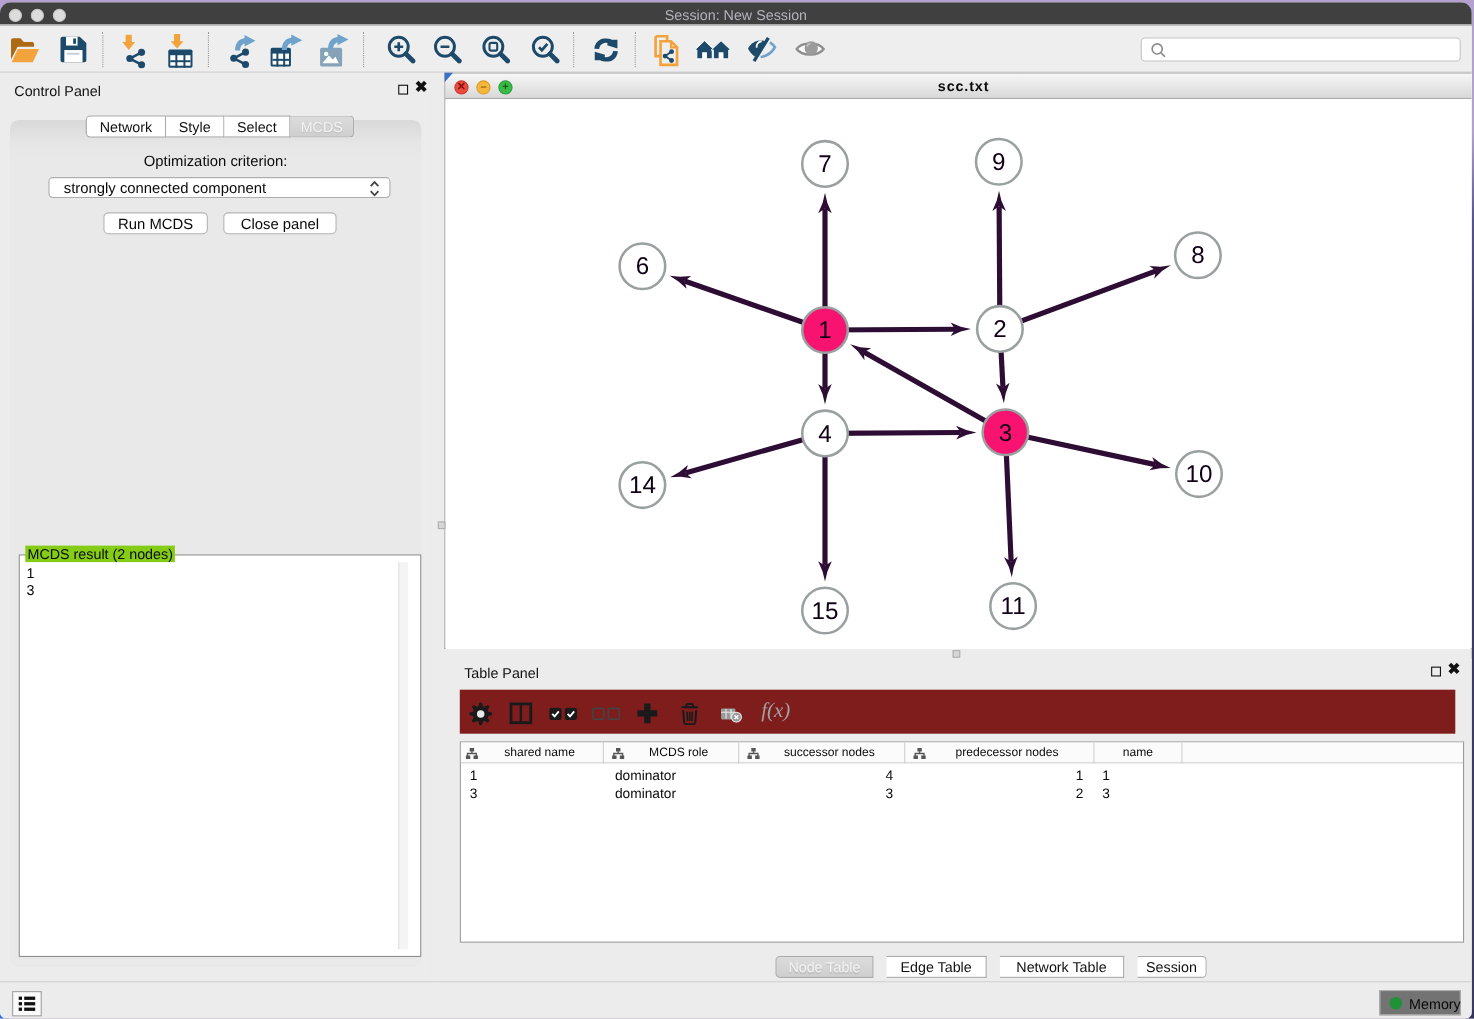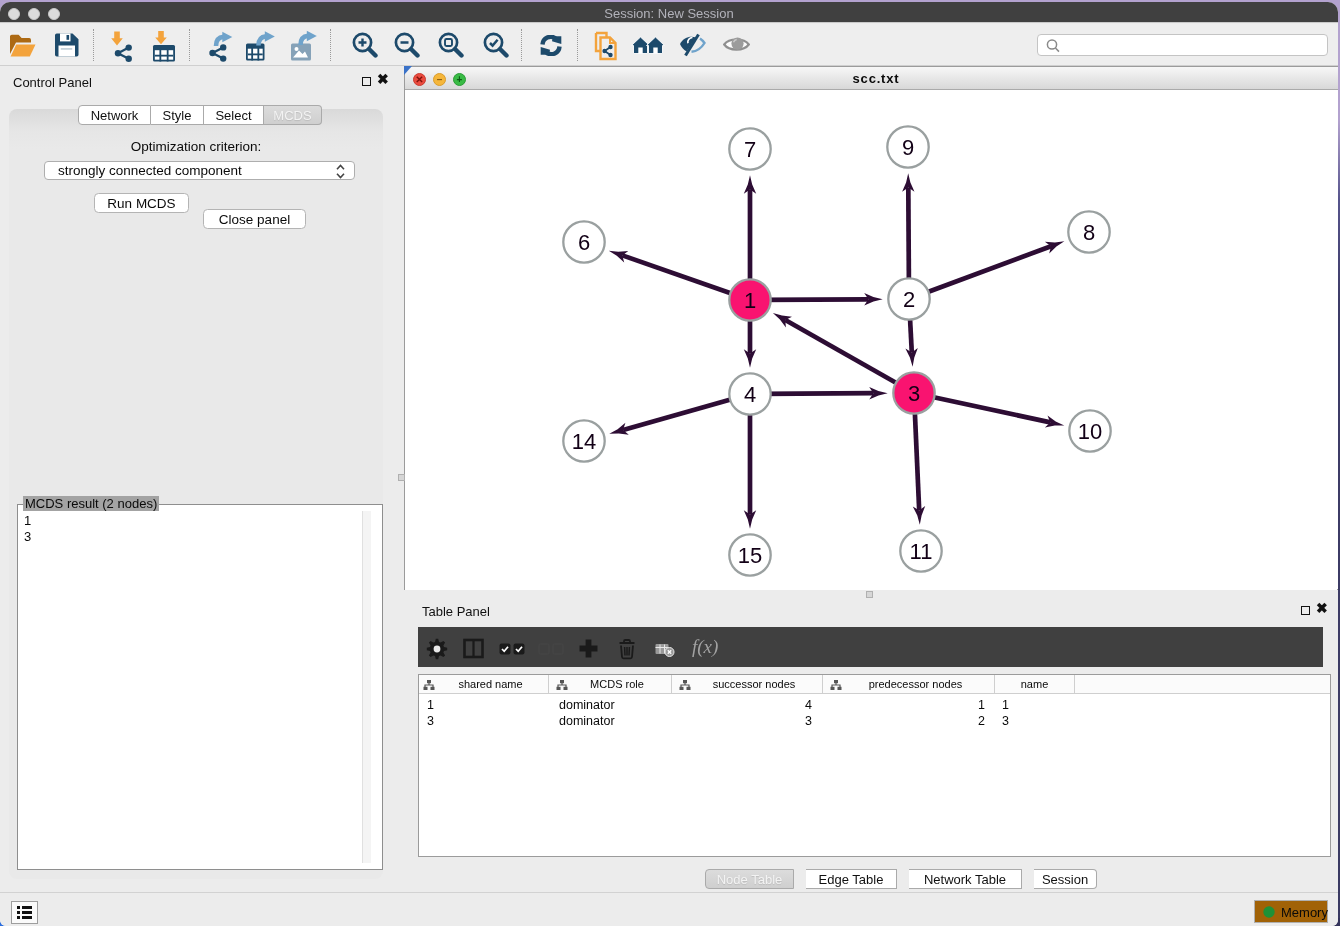--- a/index.html
+++ b/index.html
@@ -232,7 +232,7 @@
         </svg>
     </div>
     <div class="btn" style="left:94px; width:95px;">Run MCDS</div>
-    <div class="btn" style="left:203px; width:103px;margin-top:16px;">Close panel</div>
+    <div class="btn" style="left:203px; width:103px;">Close panel</div>
     <div id="mcdsbox">
         <div id="mcdsscroll"></div>
       </div>

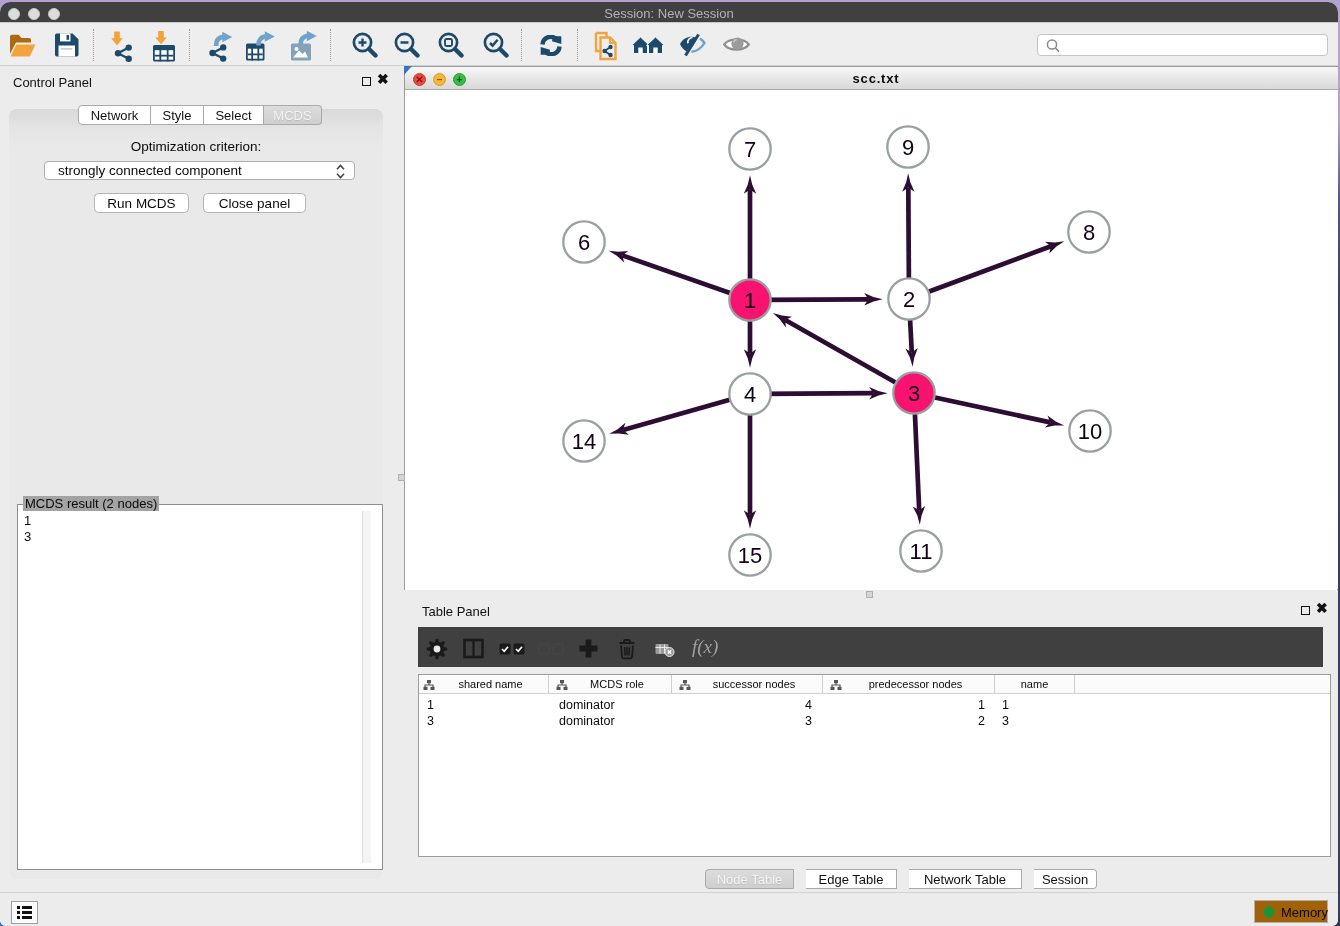--- a/index.html
+++ b/index.html
@@ -47,7 +47,7 @@
   border-radius:4.5px; font-size:13.5px; color:#0a0a0a; text-align:center; line-height:19px; }
 #mcdsbox { position:absolute; left:17px; top:437px; width:366px; height:366px; background:#fff;
   border:1px solid #8e8e8e; }
-#mcdslabel { position:absolute; left:23px; top:429px; background:#a3a3a3; font-size:13px;
+#mcdslabel { position:absolute; left:23px; top:429px; background:#84cc16; font-size:13px;
   color:#0a0a0a; padding:0 2px; }
 #mcdsvals { position:absolute; left:24px; top:446px; font-size:13px; color:#0a0a0a; line-height:16px; }
 #mcdsscroll { position:absolute; right:11px; top:6px; width:9px; height:352px; background:#f4f4f4;

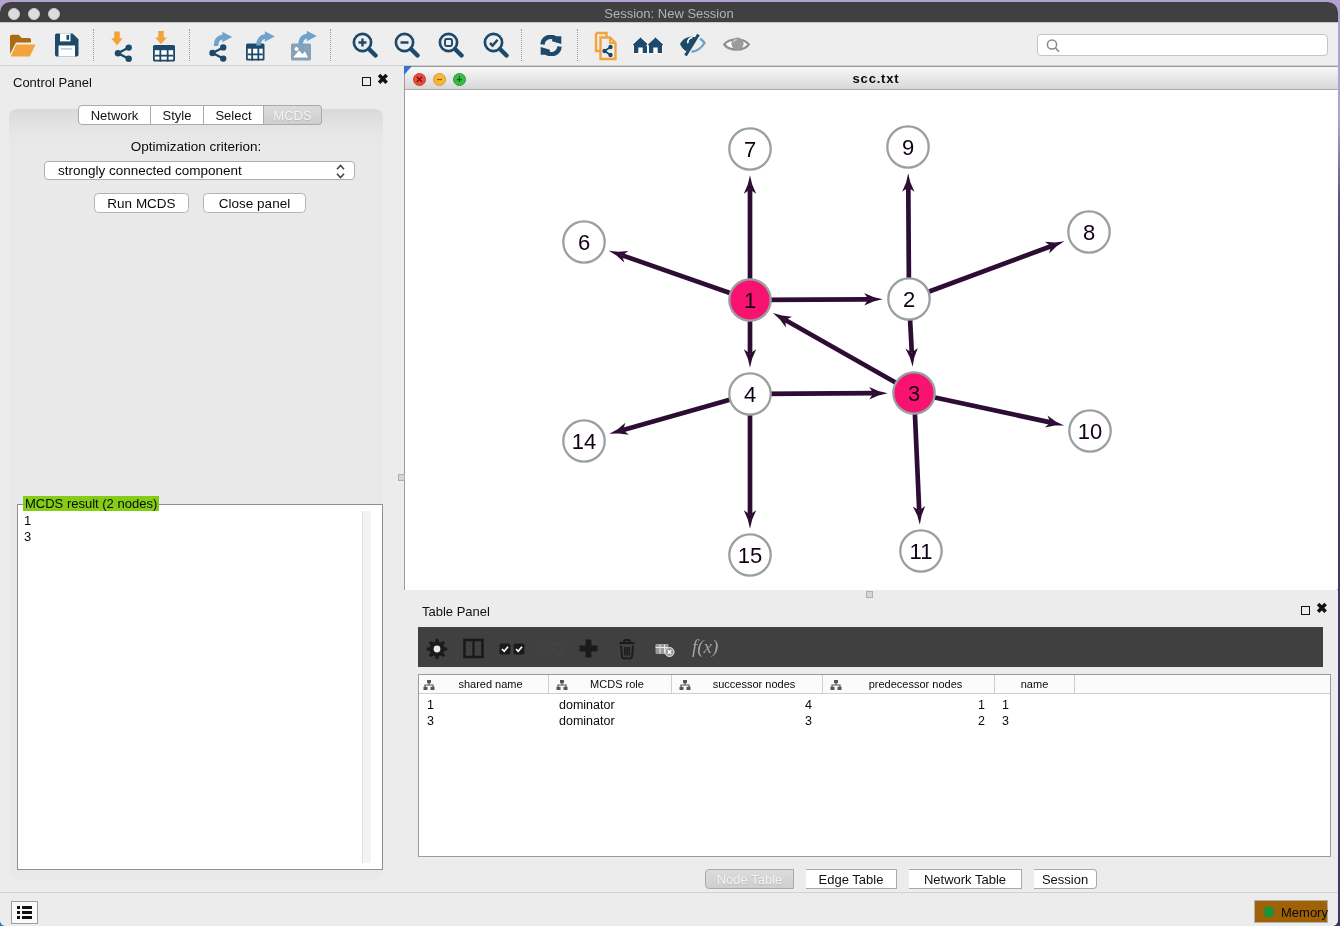--- a/index.html
+++ b/index.html
@@ -67,7 +67,7 @@
 
 #tpanel { position:absolute; left:404px; top:597px; width:934px; height:293px; background:#ececec; }
 #tpanel-title { position:absolute; left:18px; top:5px; font-size:13px; color:#111; }
-#ttoolbar { position:absolute; left:14px; top:28px; width:905px; height:40px; background:#404040; }
+#ttoolbar { position:absolute; left:14px; top:28px; width:905px; height:40px; background:#7f1d1d; }
 #ttable { position:absolute; left:14px; top:75px; width:913px; height:183px; background:#fff;
   border:1px solid #9b9b9b; }
 #thead { position:absolute; left:0; top:0; height:19px; width:911px; background:#fbfbfb;

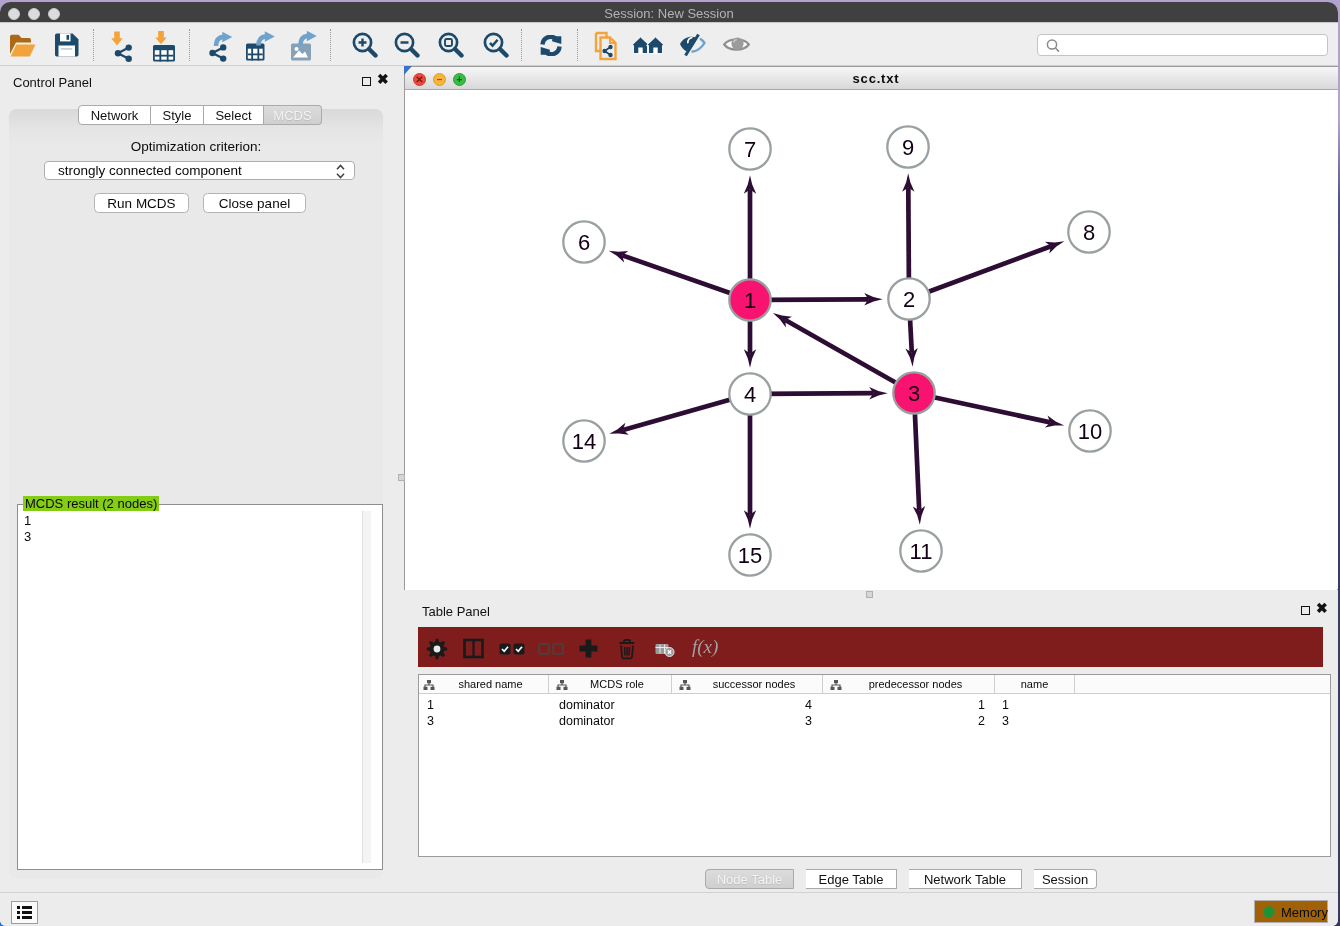--- a/index.html
+++ b/index.html
@@ -83,7 +83,7 @@
   border-top:1px solid #d2d2d2; }
 #listbtn { position:absolute; left:11px; top:8px; width:27px; height:23px; background:#fafafa;
   border:1px solid #9e9e9e; }
-#membtn { position:absolute; left:1254px; top:7px; width:74px; height:23px; background:#a16207;
+#membtn { position:absolute; left:1254px; top:7px; width:74px; height:23px; background:#737373;
   border:1px solid #b0b0b0; font-size:13px; color:#0a0a0a;text-align:center; }
 </style>
 </head>

